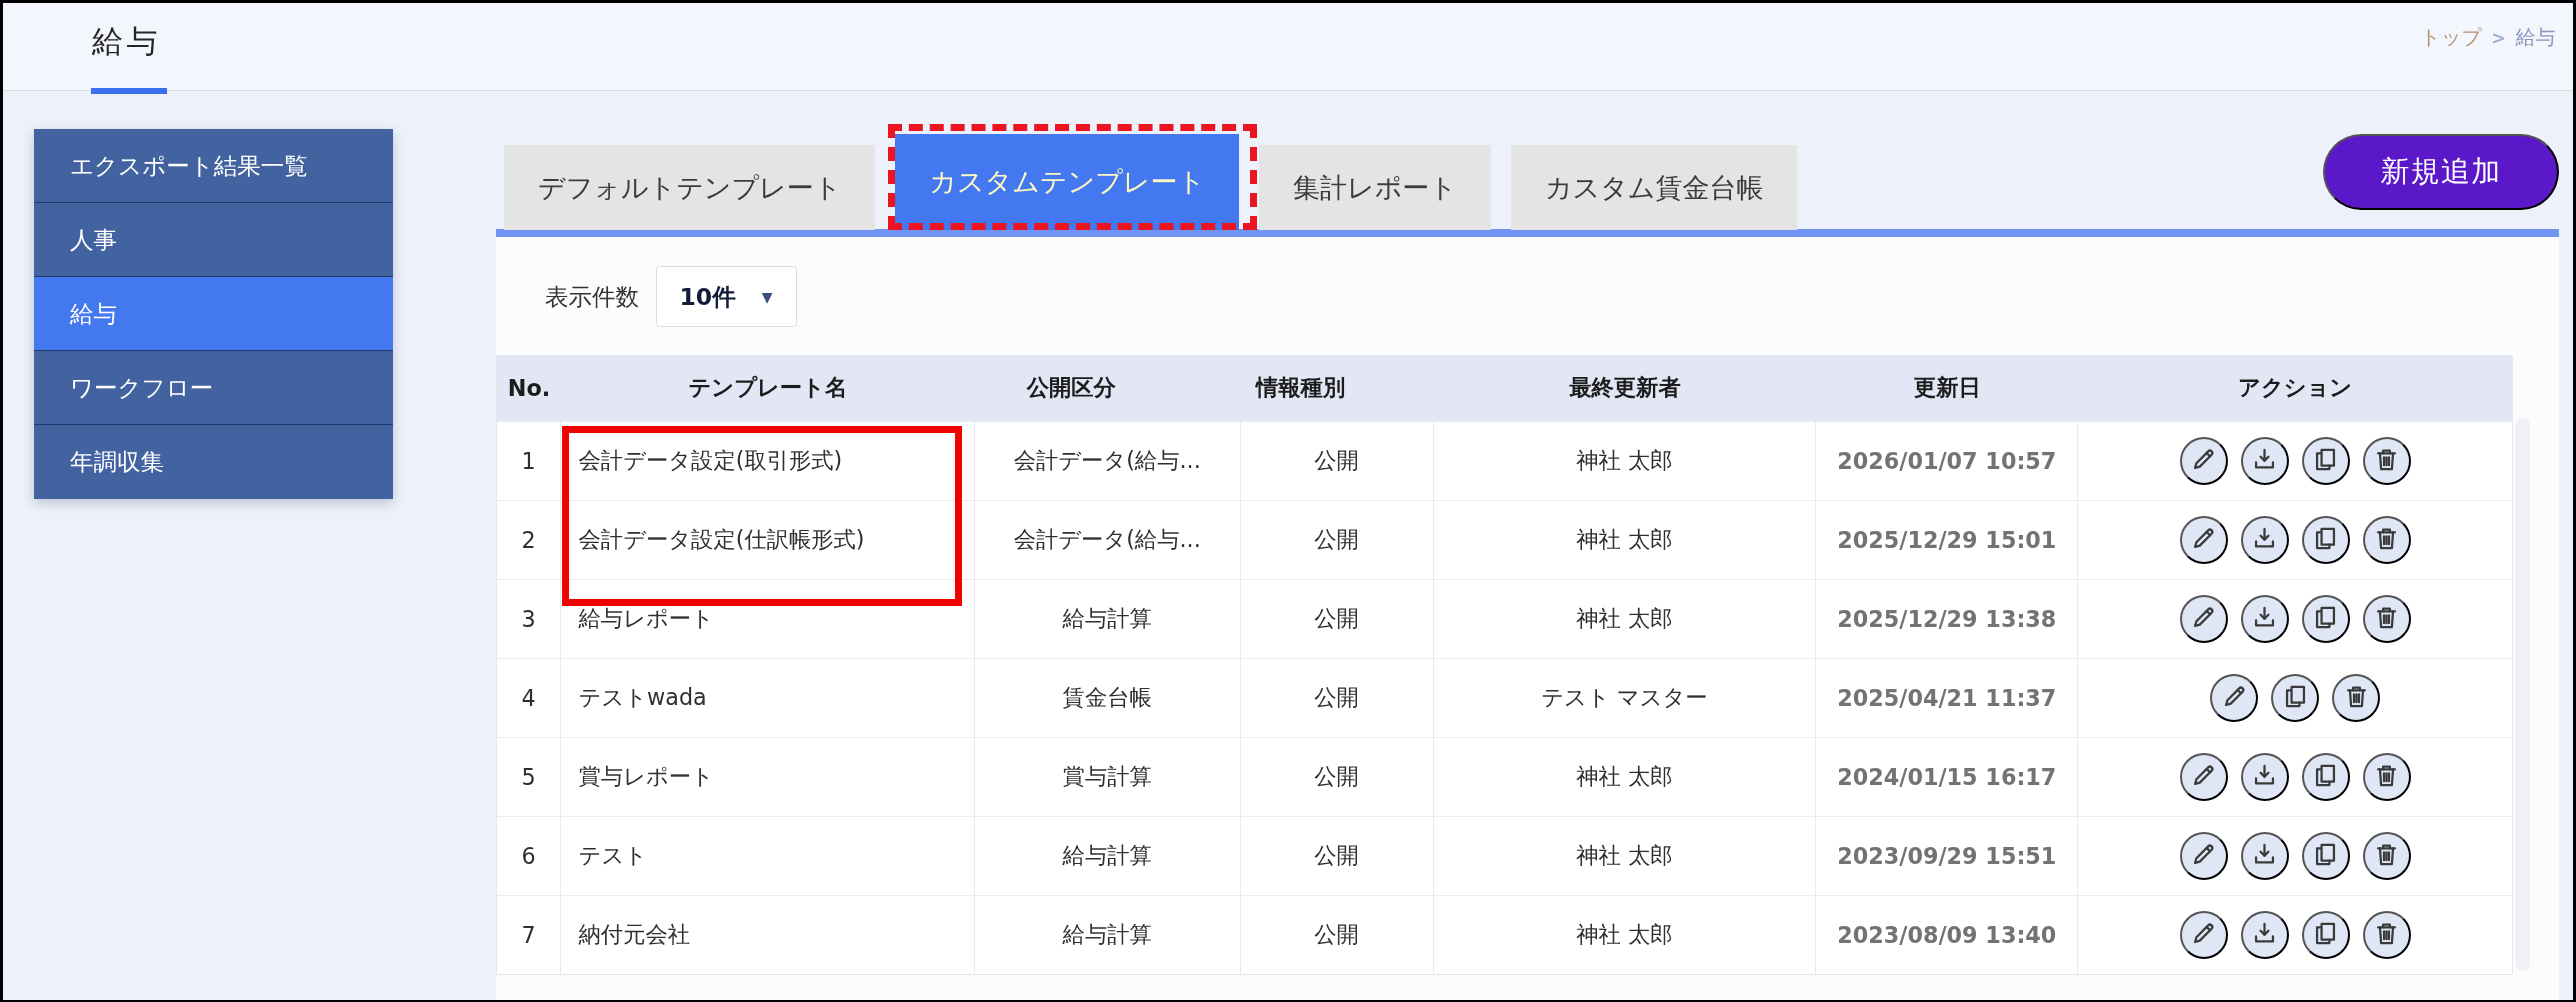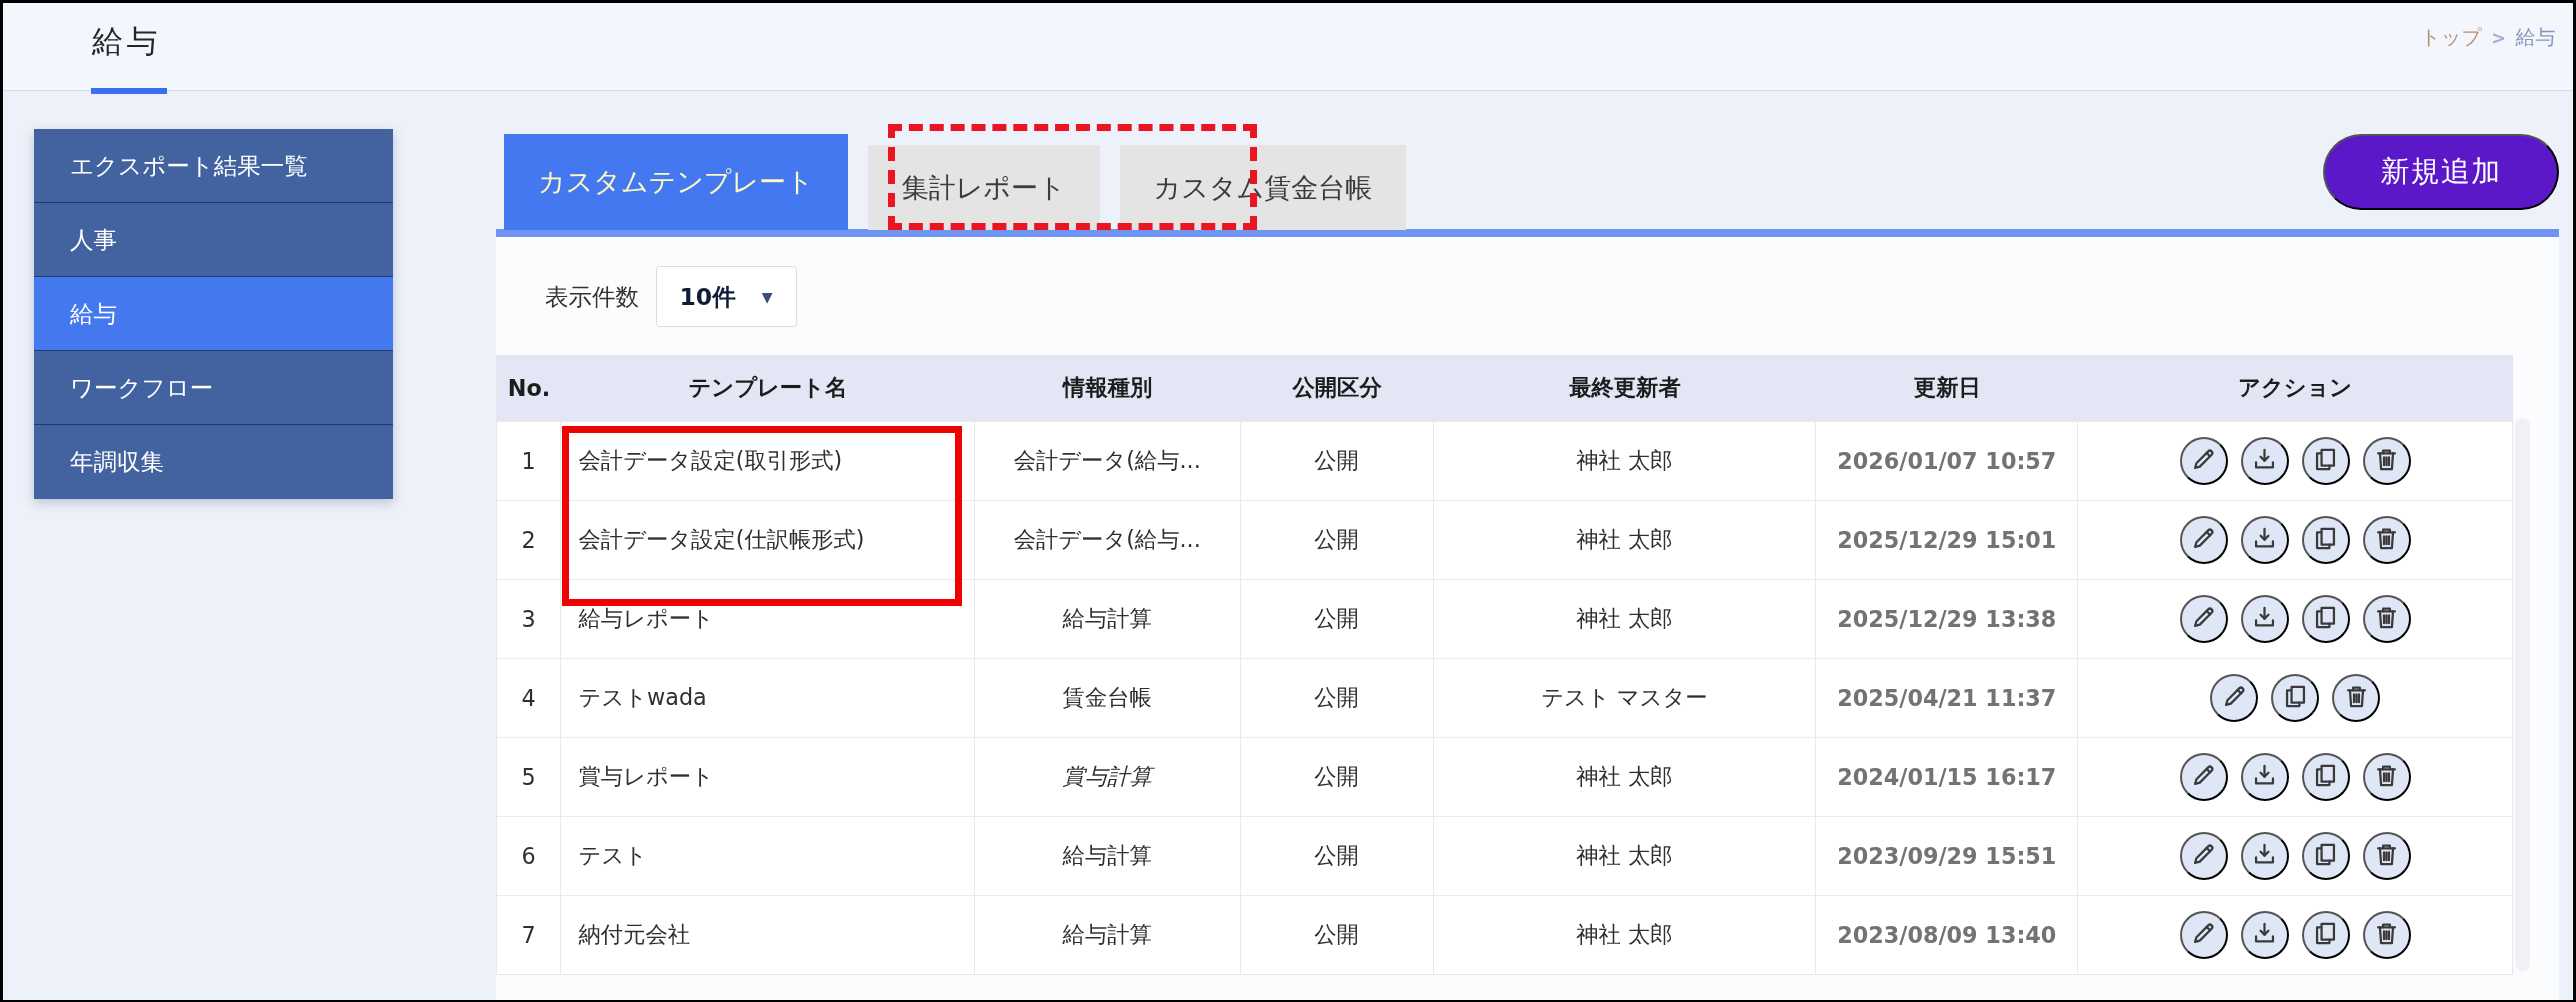--- a/index.html
+++ b/index.html
@@ -87,6 +87,7 @@
     </nav>
 
   <div class="tabs">
+      <div class="tab">デフォルトテンプレート</div>
       <div class="tab active">カスタムテンプレート</div>
       <div class="tab">集計レポート</div>
       <div class="tab">カスタム賃金台帳</div>

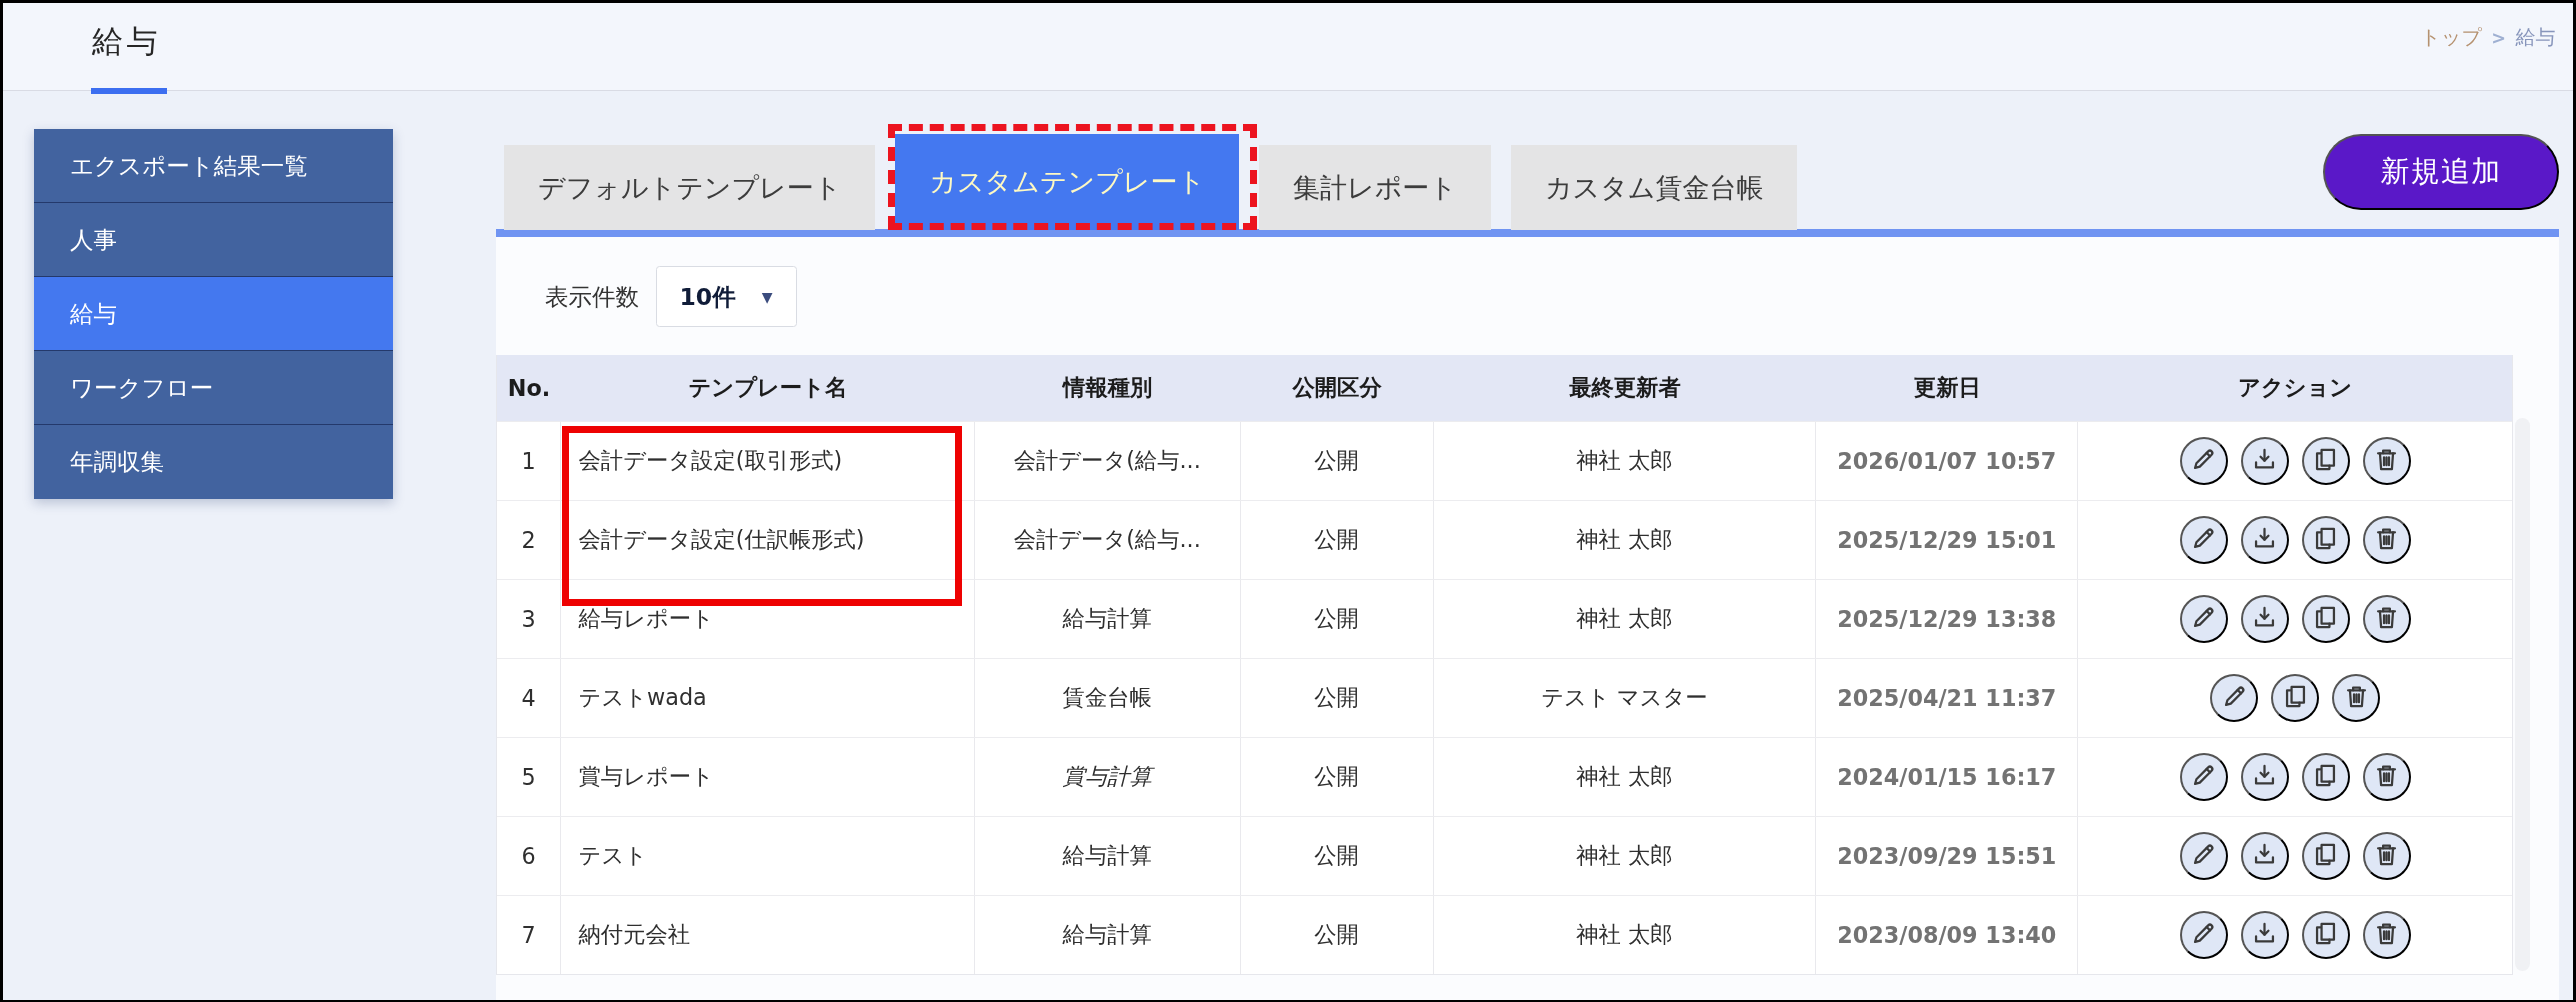--- a/index.html
+++ b/index.html
@@ -109,8 +109,8 @@
       <div class="thead">
           <div class="th" style="width: 64px;">No.</div>
           <div class="th" style="width: 414px;">テンプレート名</div>
+          <div class="th" style="width: 193px;">公開区分</div>
           <div class="th" style="width: 266px;">情報種別</div>
-          <div class="th" style="width: 193px;">公開区分</div>
           <div class="th" style="width: 383px;">最終更新者</div>
           <div class="th" style="width: 262px;">更新日</div>
           <div class="th" style="width: 434px;">アクション</div>

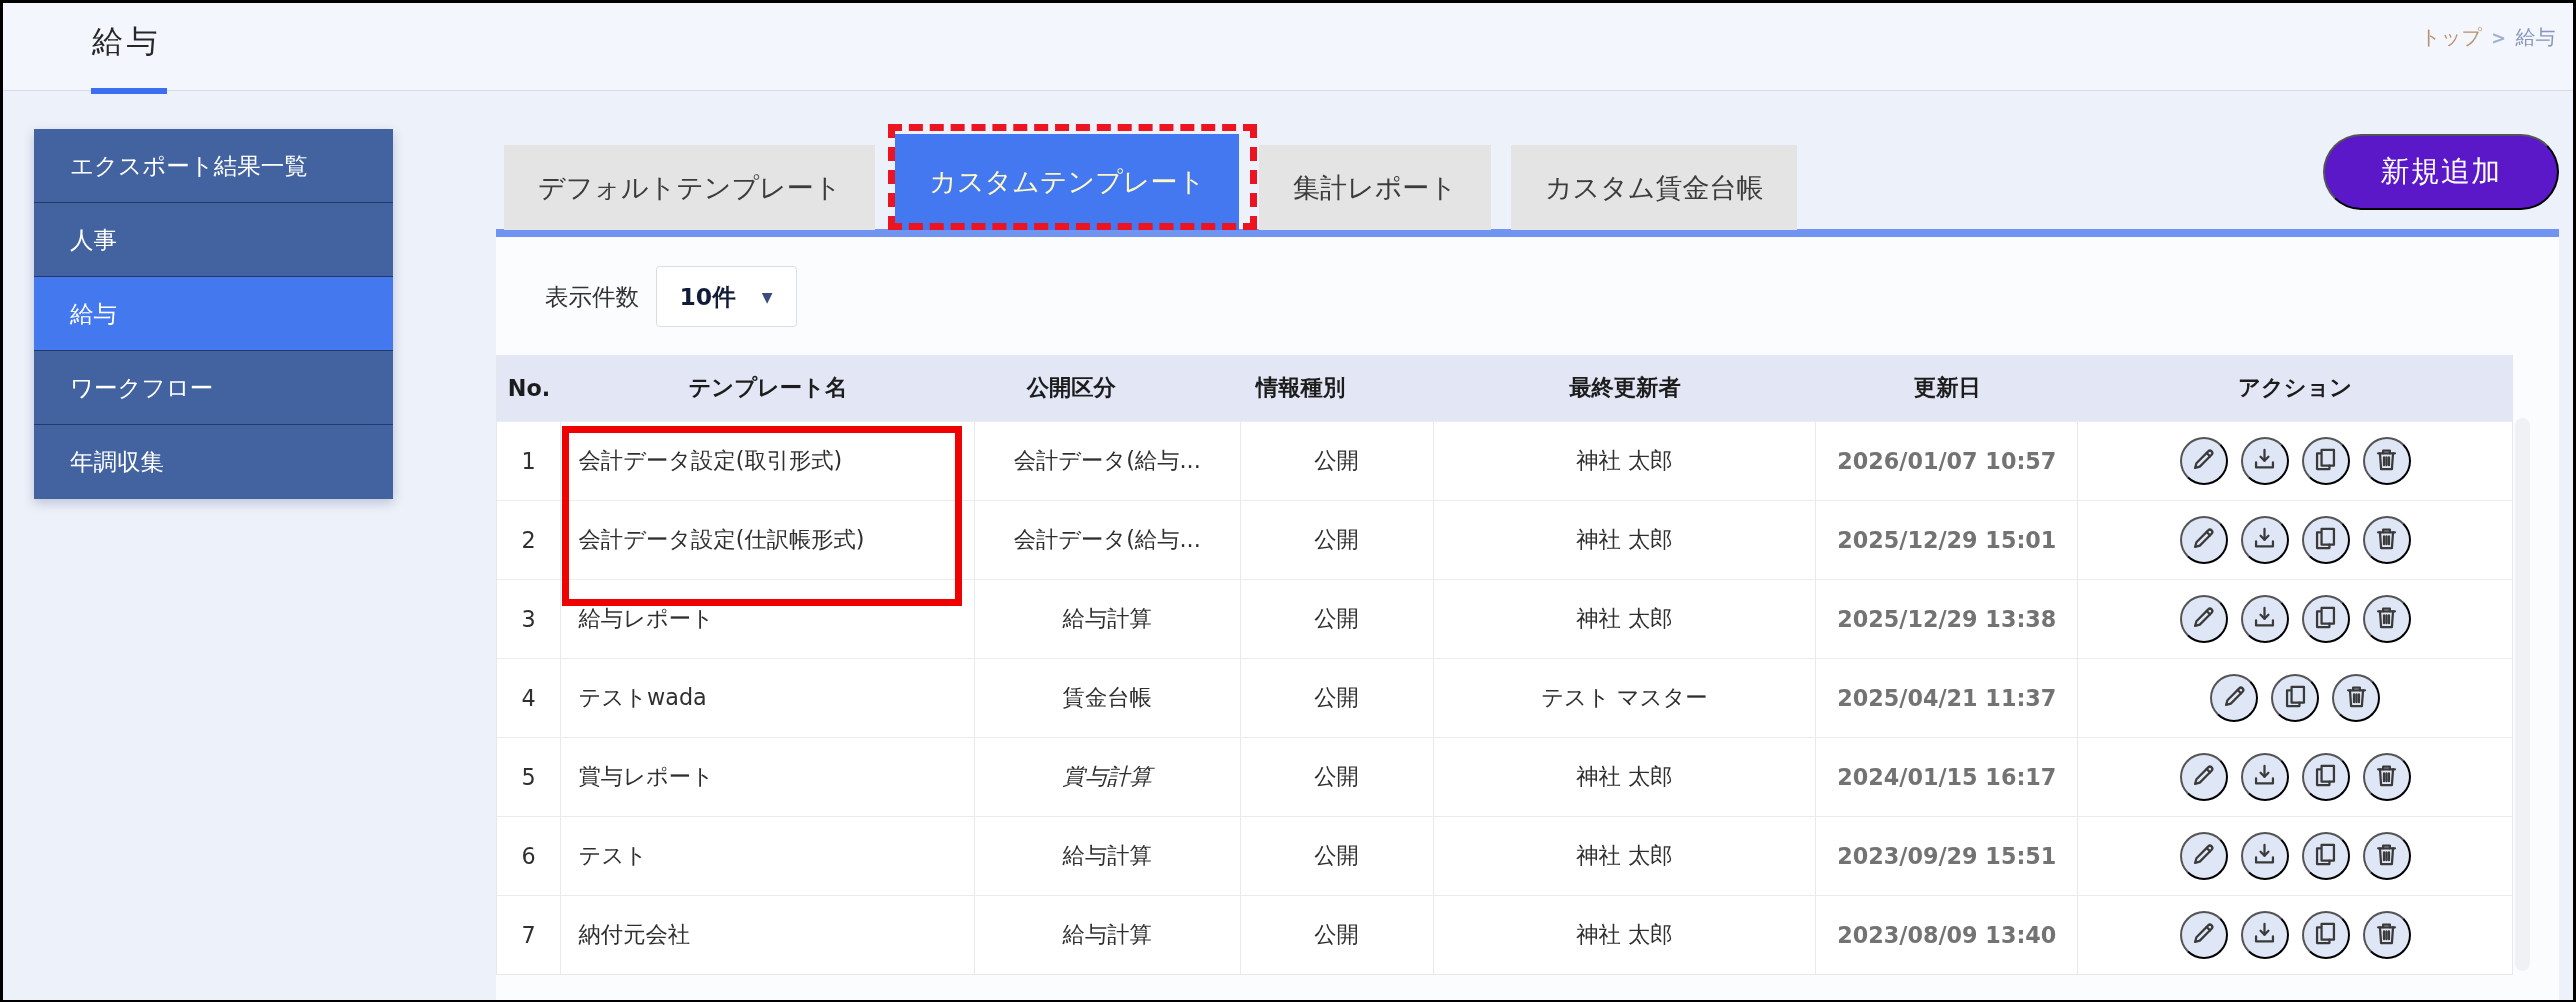--- a/index.html
+++ b/index.html
@@ -260,7 +260,7 @@
           <div class="trow">
             <div class="td " style="width: 64px;">5</div>
             <div class="td name" style="width: 414px;">賞与レポート</div>
-            <div class="td " style="width: 266px; font-style: italic;">賞与計算</div>
+            <div class="td " style="width: 266px;">賞与計算</div>
             <div class="td " style="width: 193px;">公開</div>
             <div class="td " style="width: 383px;">神社 太郎</div>
             <div class="td updated" style="width: 262px;">2024/01/15 16:17</div>

